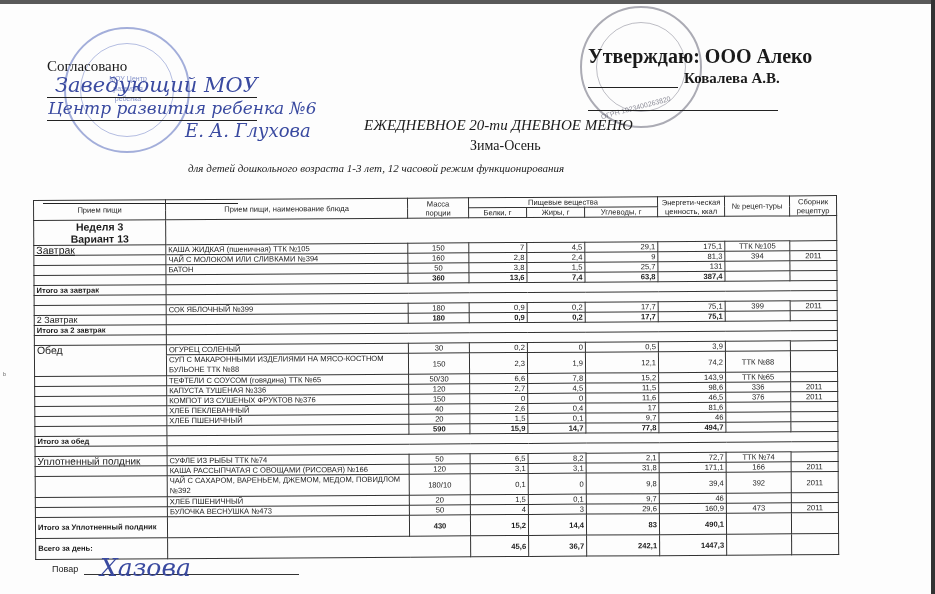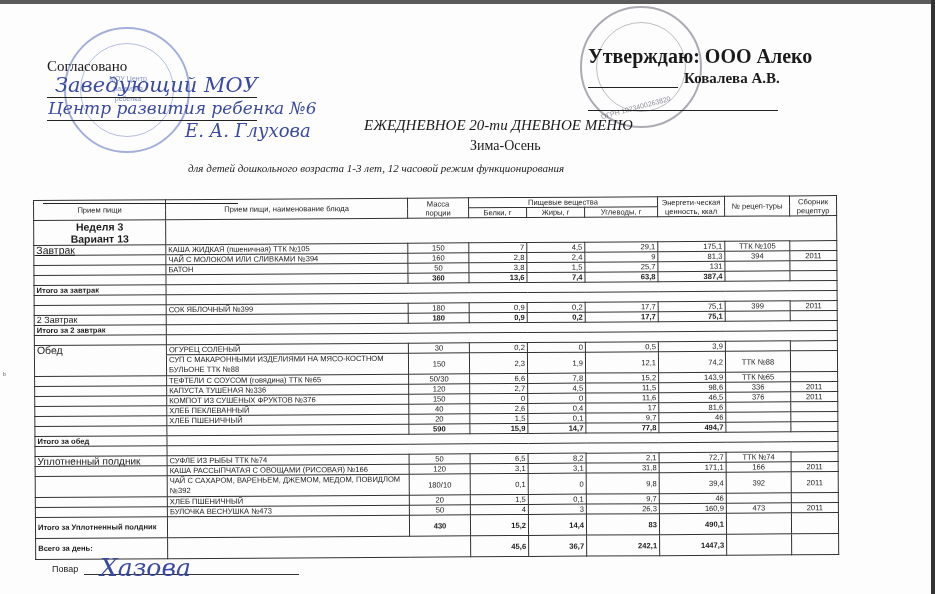--- a/index.html
+++ b/index.html
@@ -324,7 +324,7 @@
       <td class="c-mass">50</td>
       <td class="c-num">4</td>
       <td class="c-num">3</td>
-      <td class="c-num">26,3</td>
+      <td class="c-num">29,6</td>
       <td class="c-energy">160,9</td>
       <td class="c-rec">473</td>
       <td class="c-col">2011</td>

